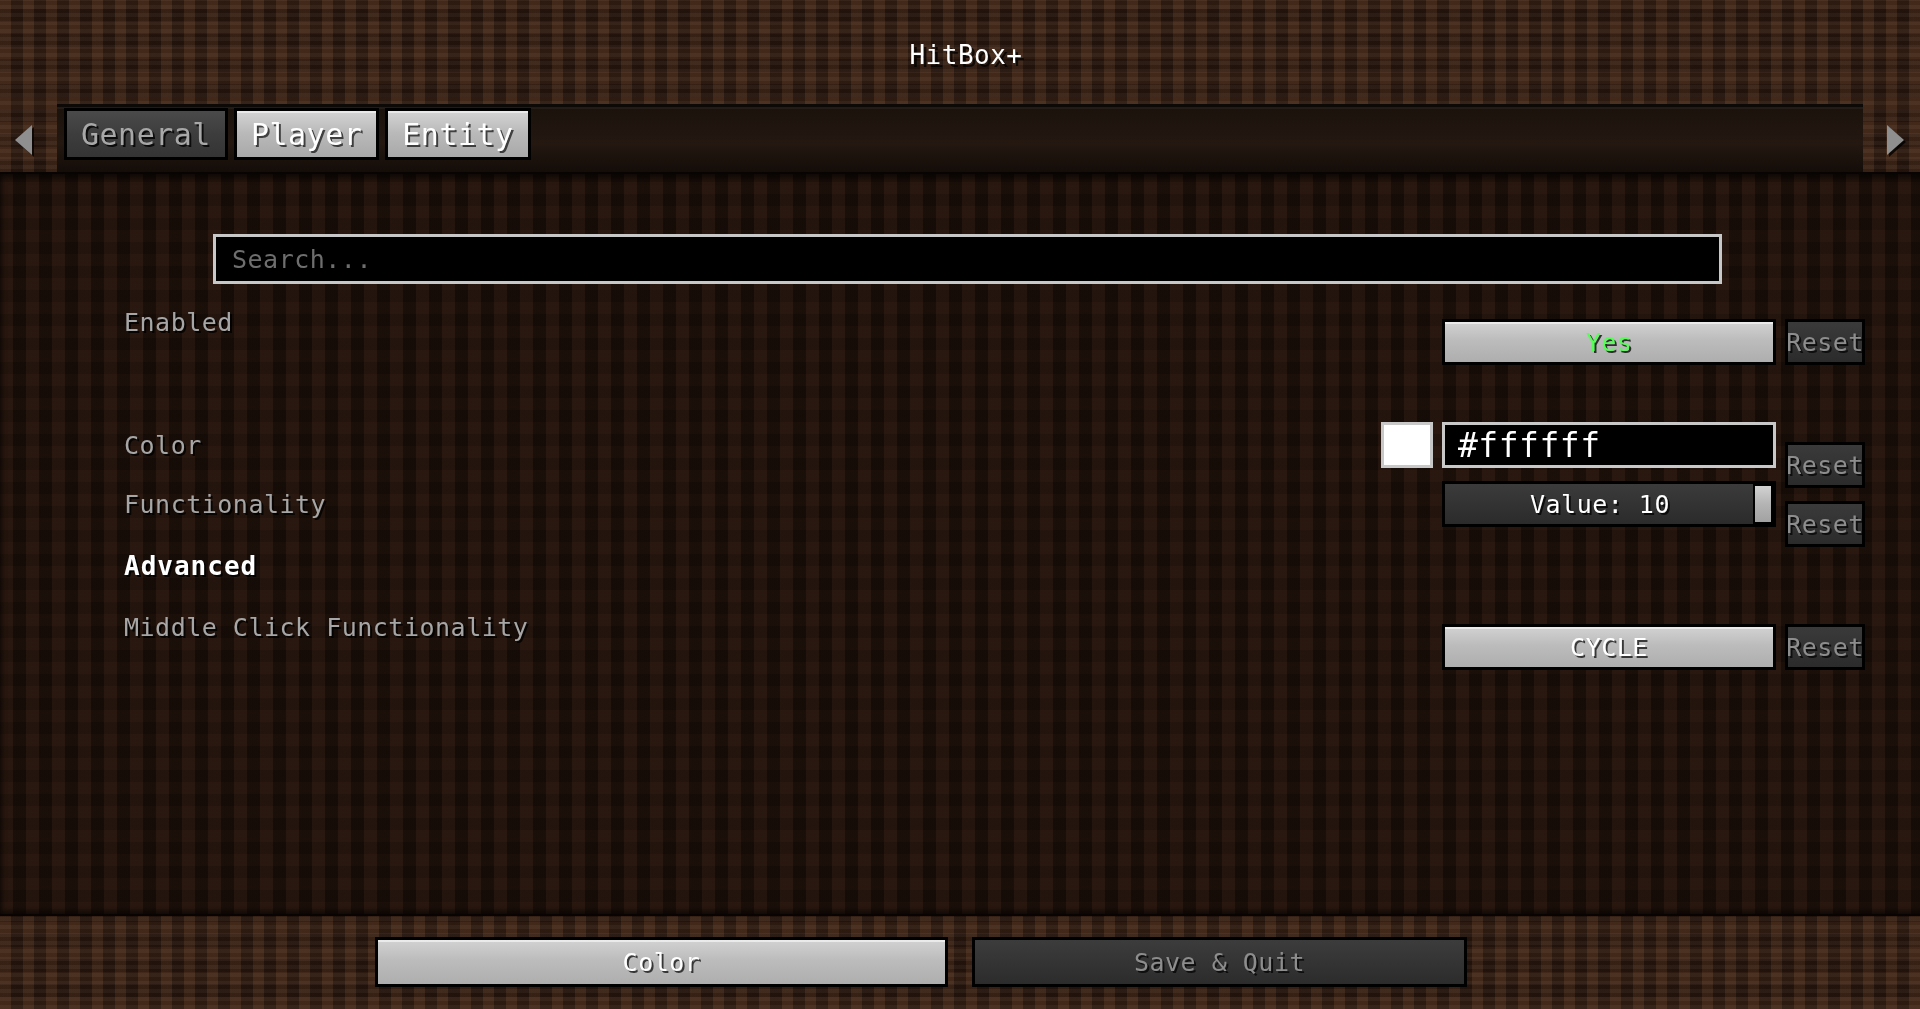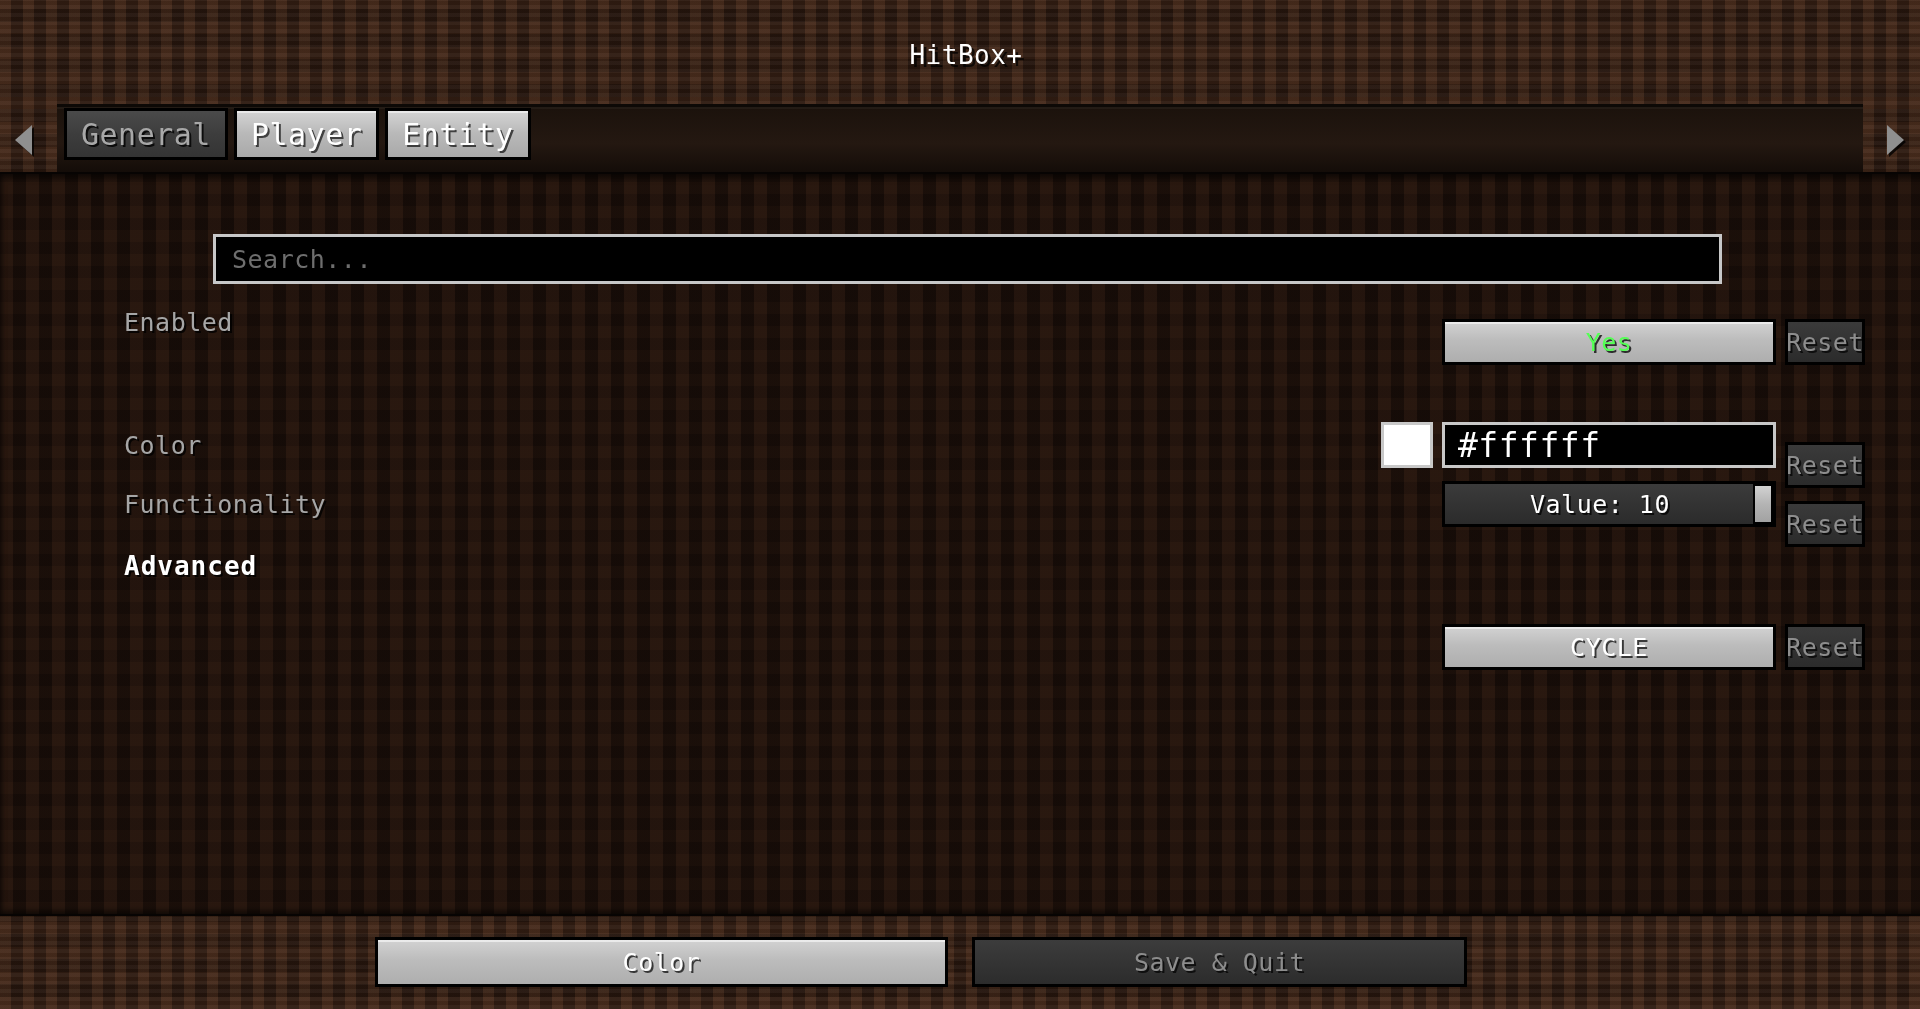--- a/index.html
+++ b/index.html
@@ -392,6 +392,7 @@
     </div>
 
     <div class="row" style="top:429px;">
+      <div class="row-label">Middle Click Functionality</div>
       <div class="controls">
         <div class="btn btn-light ctl-main">
           <span>CYCLE</span>

